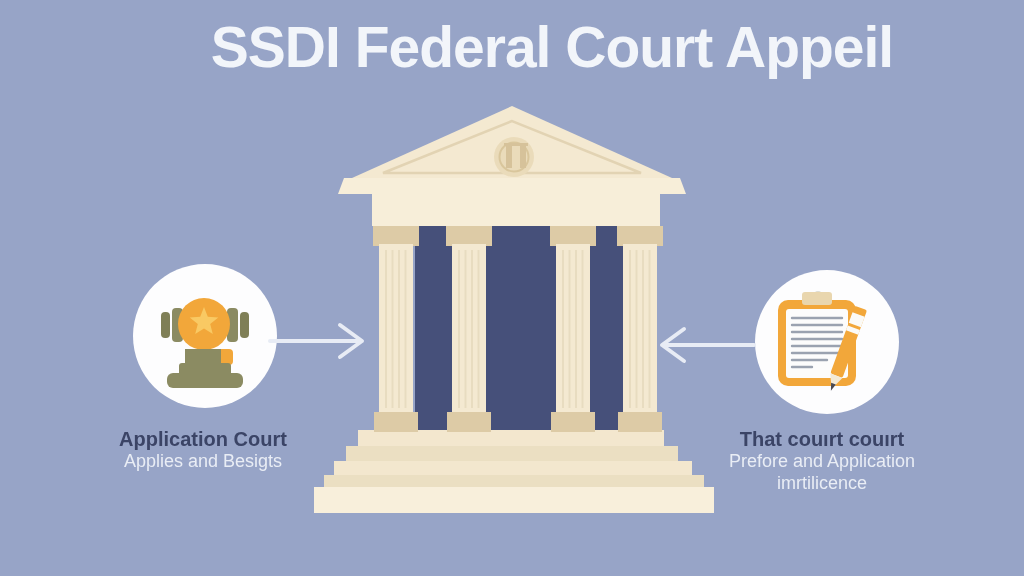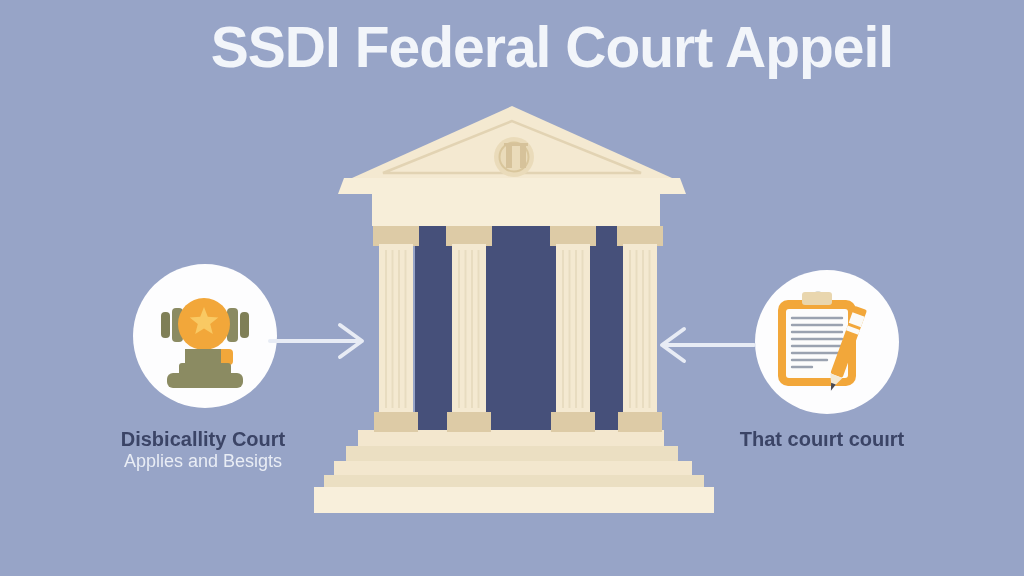--- a/index.html
+++ b/index.html
@@ -172,7 +172,7 @@
   </svg>
 
   <div class="caption caption-left">
-    <div class="cap-head">Disbicallity Court</div>
+    <div class="cap-head">Application Court</div>
     <div class="cap-sub">Applies and Besigts</div>
   </div>
   <div class="caption caption-right">

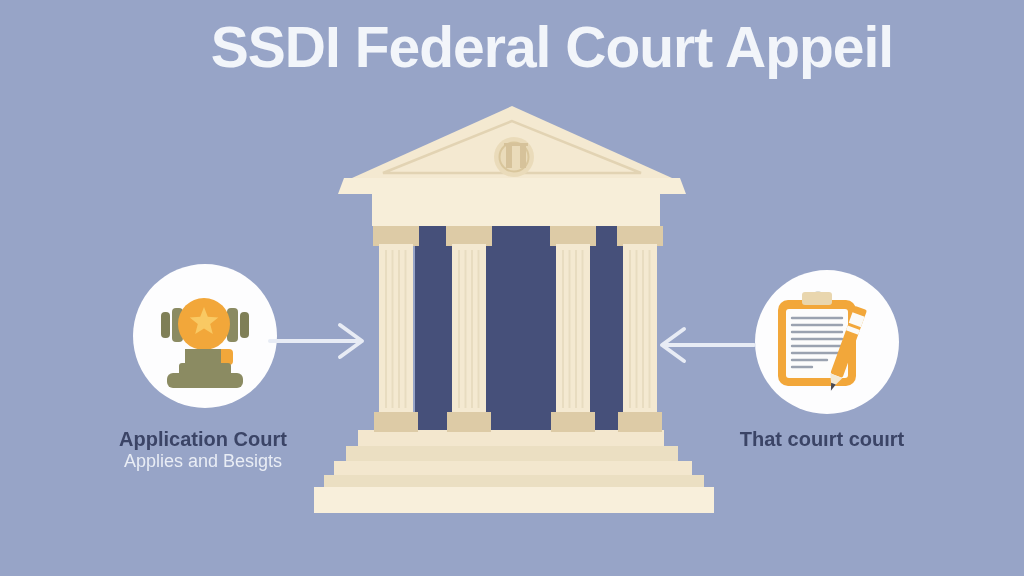--- a/index.html
+++ b/index.html
@@ -177,6 +177,7 @@
   </div>
   <div class="caption caption-right">
     <div class="cap-head">That couırt couırt</div>
+    <div class="cap-sub">Prefore and Application</div>
   </div>
 
 </div>

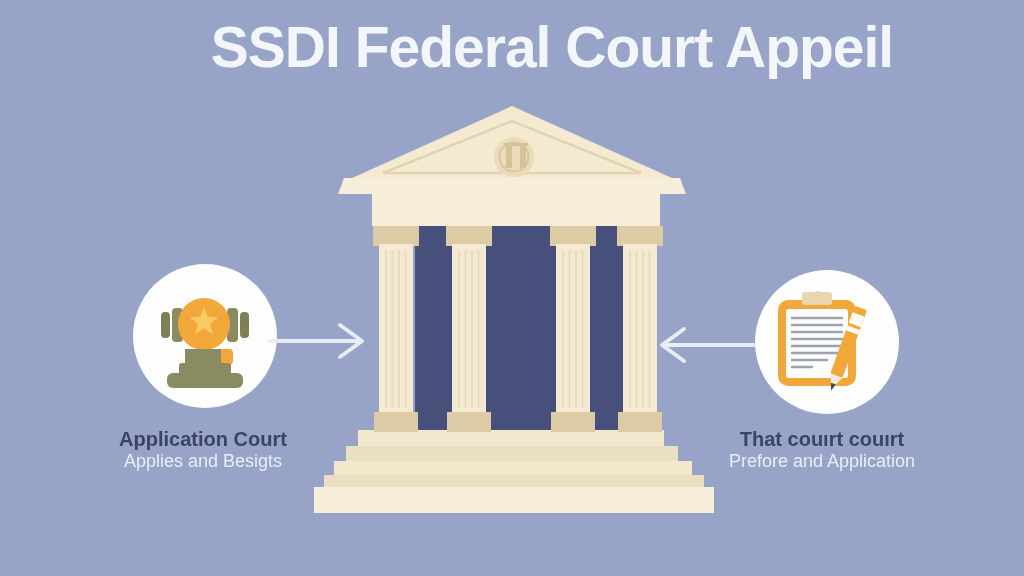--- a/index.html
+++ b/index.html
@@ -178,6 +178,7 @@
   <div class="caption caption-right">
     <div class="cap-head">That couırt couırt</div>
     <div class="cap-sub">Prefore and Application</div>
+    <div class="cap-sub">imrtilicence</div>
   </div>
 
 </div>

